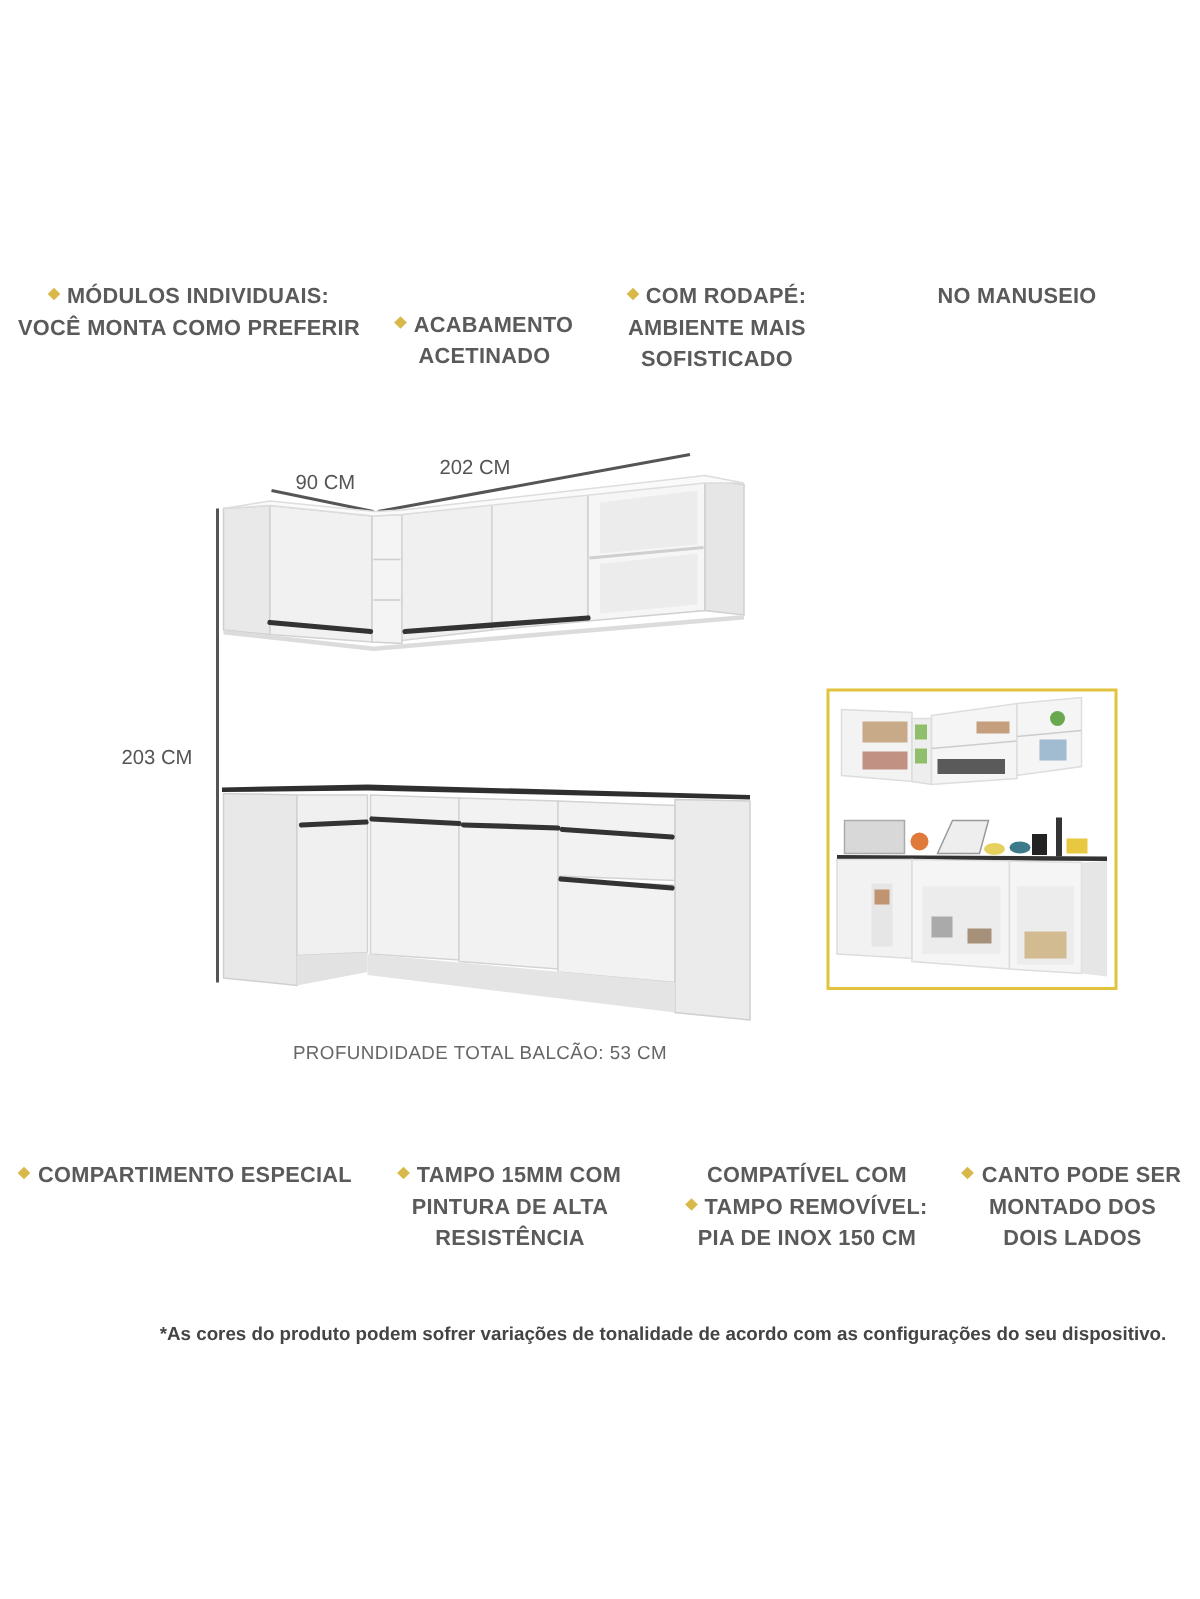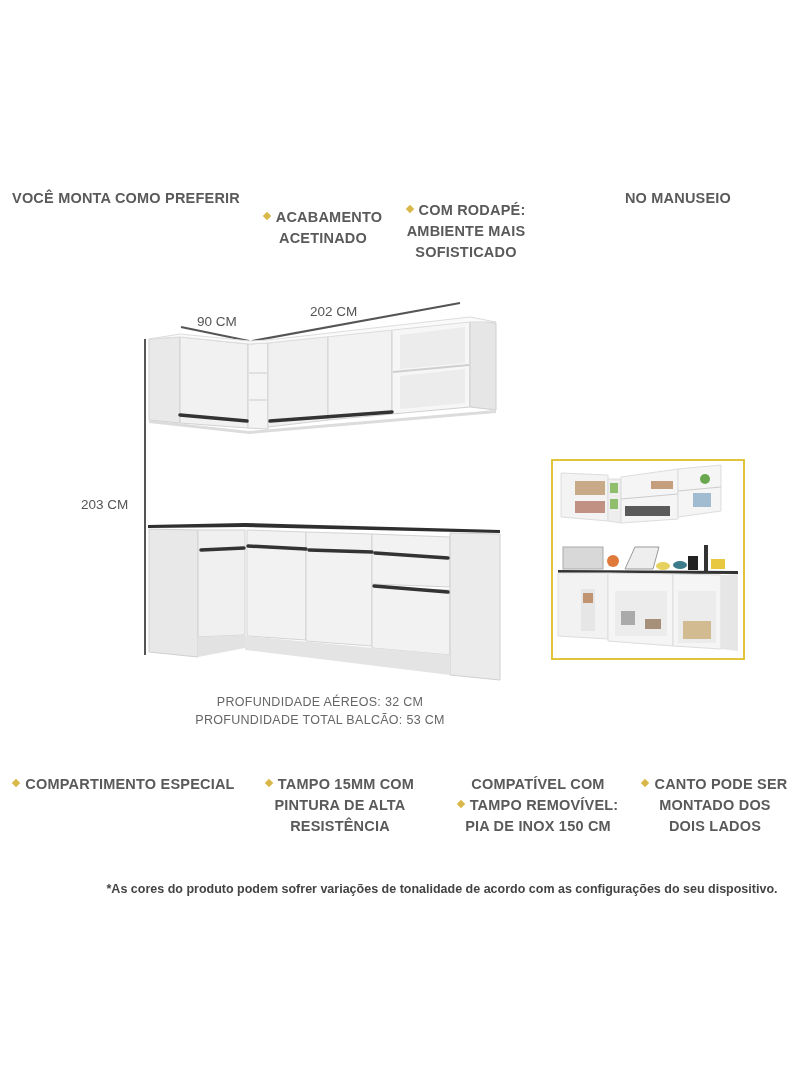--- a/index.html
+++ b/index.html
@@ -23,6 +23,7 @@
 <body>
 
 <div class="feat" style="left:6px; top:188px; width:240px;">
+  <span class="line"><span class="diamond"></span><span>MÓDULOS INDIVIDUAIS:</span></span>
   <span class="line">VOCÊ MONTA COMO PREFERIR</span>
 </div>
 <div class="feat" style="left:258px; top:188px; width:130px;margin-top:19px;">

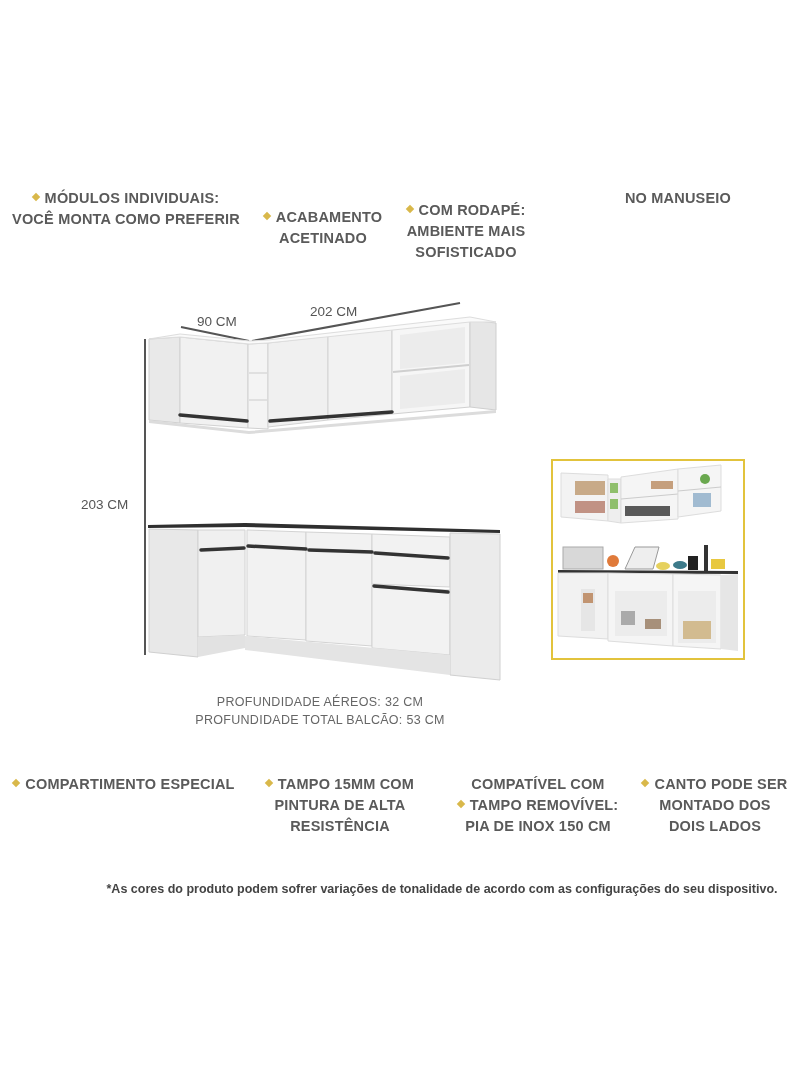--- a/index.html
+++ b/index.html
@@ -30,7 +30,7 @@
   <span class="line"><span class="diamond"></span><span>ACABAMENTO</span></span>
   <span class="line">ACETINADO</span>
 </div>
-<div class="feat" style="left:396px; top:188px; width:140px;margin-top:12px;">
+<div class="feat" style="left:408px; top:188px; width:140px;">
   <span class="line"><span class="diamond"></span><span>COM RODAPÉ:</span></span>
   <span class="line">AMBIENTE MAIS</span>
   <span class="line">SOFISTICADO</span>

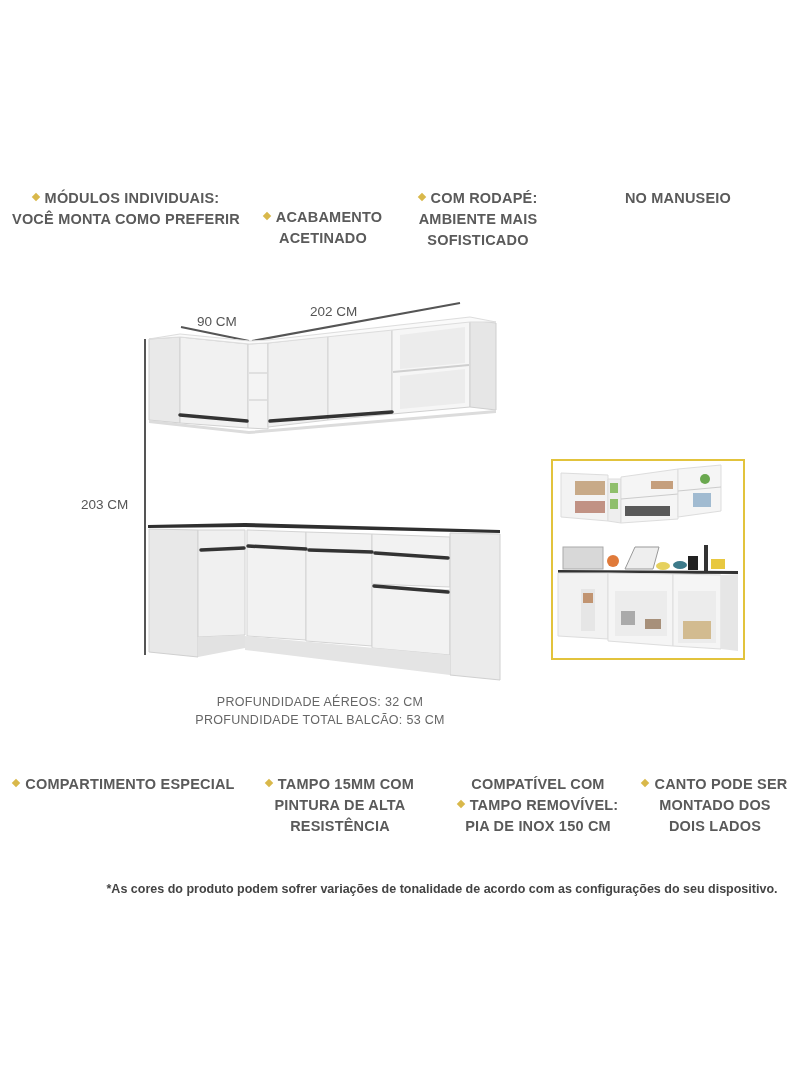--- a/index.html
+++ b/index.html
@@ -40,7 +40,7 @@
 </div>
 
 <div class="dim" style="left:197px; top:314px;">90 CM</div>
-<div class="dim" style="left:310px; top:304px;">202 CM</div>
+<div class="dim" style="left:293px; top:304px;">202 CM</div>
 <div class="dim" style="left:81px; top:497px;">203 CM</div>
 
 <svg width="800" height="700" style="left:0; top:0;" viewBox="0 0 800 700">

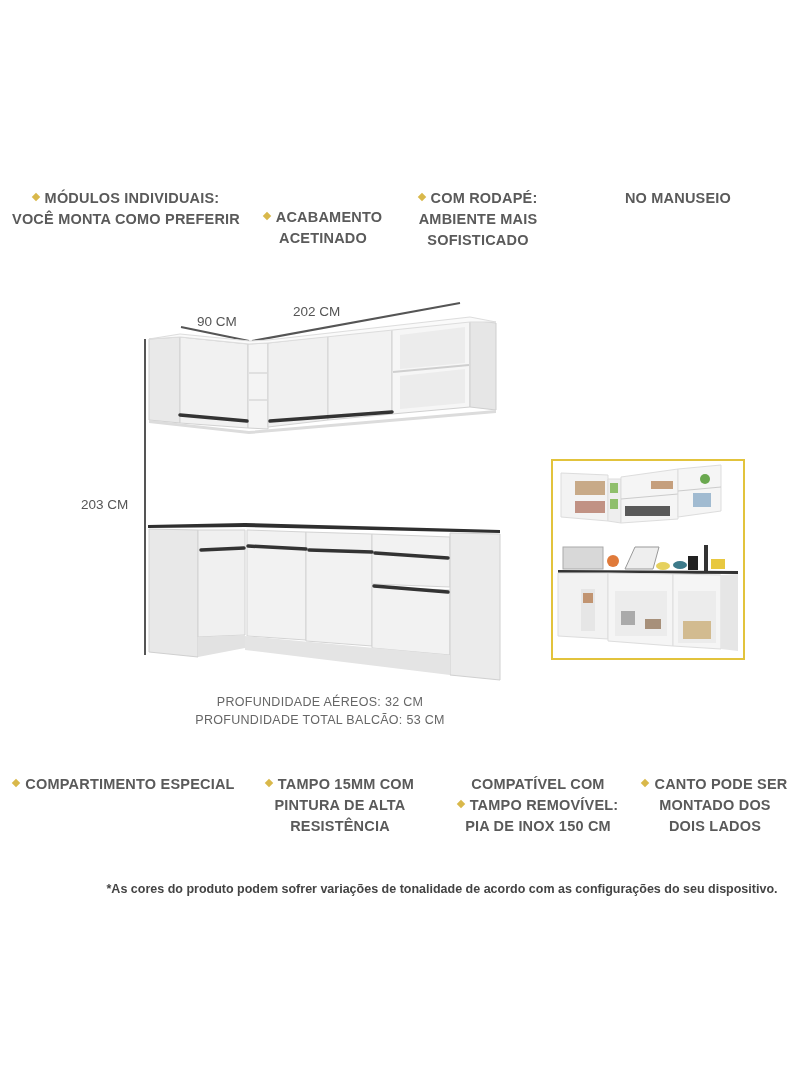--- a/index.html
+++ b/index.html
@@ -148,7 +148,6 @@
 </div>
 
 <div class="depth" style="left:160px; top:693px; width:320px;">
-  <span>PROFUNDIDADE AÉREOS: 32 CM</span>
   <span>PROFUNDIDADE TOTAL BALCÃO: 53 CM</span>
 </div>
 

